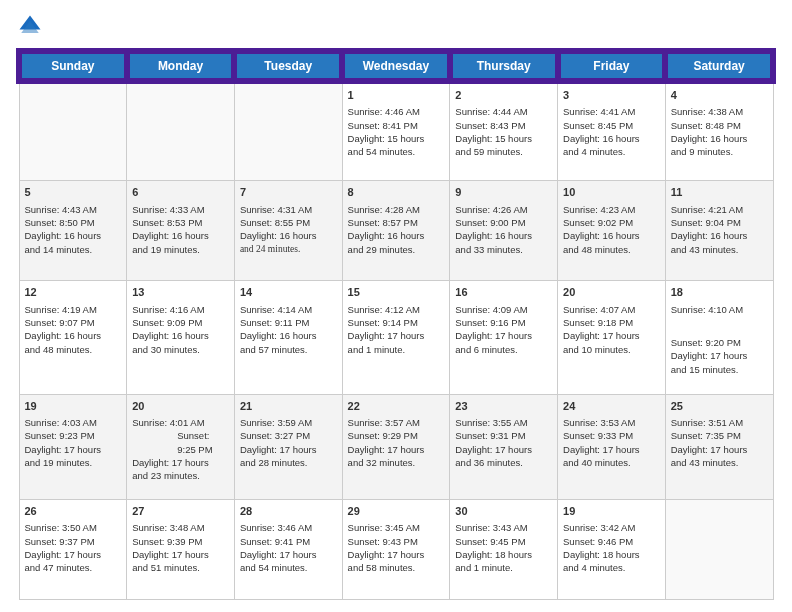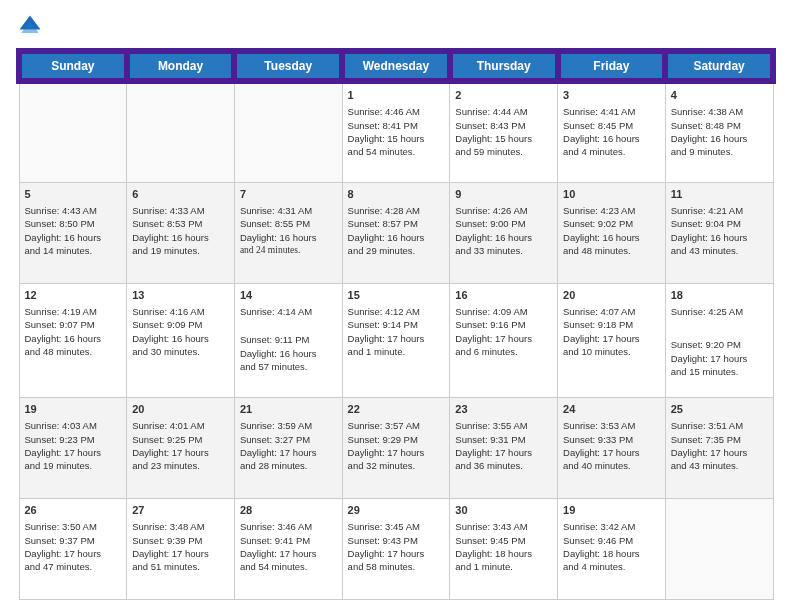--- a/index.html
+++ b/index.html
@@ -262,7 +262,7 @@
           </td>
           <td>
             <span class="day-num">18</span>
-            <span style="display: block;">Sunrise: 4:25 AM</span>
+            <span style="display: block;">Sunrise: 4:10 AM</span>
             <span style="display: block; margin-top: 20px;">Sunset: 9:20 PM</span>
             <span style="display: block;">Daylight: 17 hours</span>
             <span style="display: block;">and 15 minutes.</span>

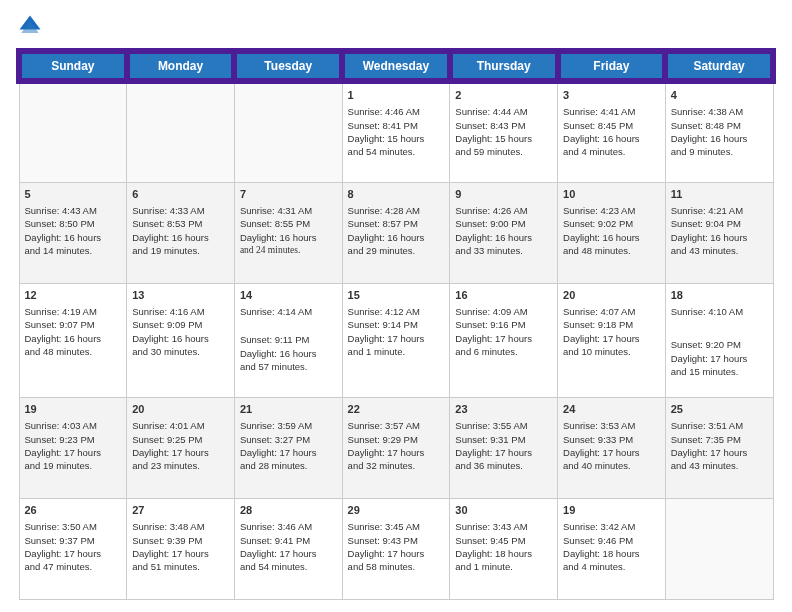--- a/index.html
+++ b/index.html
@@ -235,7 +235,7 @@
           <td>
             <span class="day-num">14</span>
             <span style="display: block;">Sunrise: 4:14 AM</span>
-            <span style="display: block; margin-top: 15px;">Sunset: 9:11 PM</span>
+            <span style="display: block;">Sunset: 9:11 PM</span>
             <span style="display: block;">Daylight: 16 hours</span>
             <span style="display: block;">and 57 minutes.</span>
           </td>

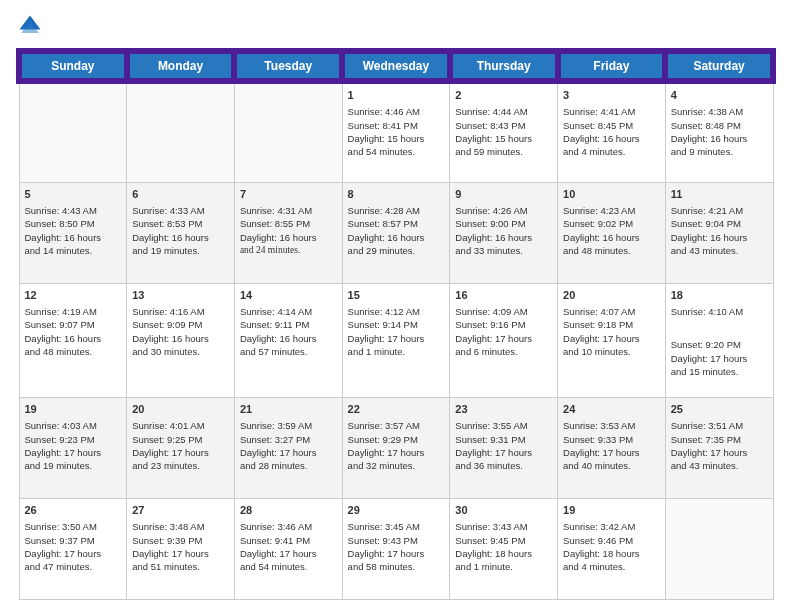--- a/index.html
+++ b/index.html
@@ -279,7 +279,7 @@
           <td>
             <span class="day-num">20</span>
             <span style="display: block;">Sunrise: 4:01 AM</span>
-            <span style="display: block;">Sunset: 9:25 PM</span>
+            <span style="display: block; margin-left: 45px;">Sunset: 9:25 PM</span>
             <span style="display: block;">Daylight: 17 hours</span>
             <span style="display: block;">and 23 minutes.</span>
           </td>

